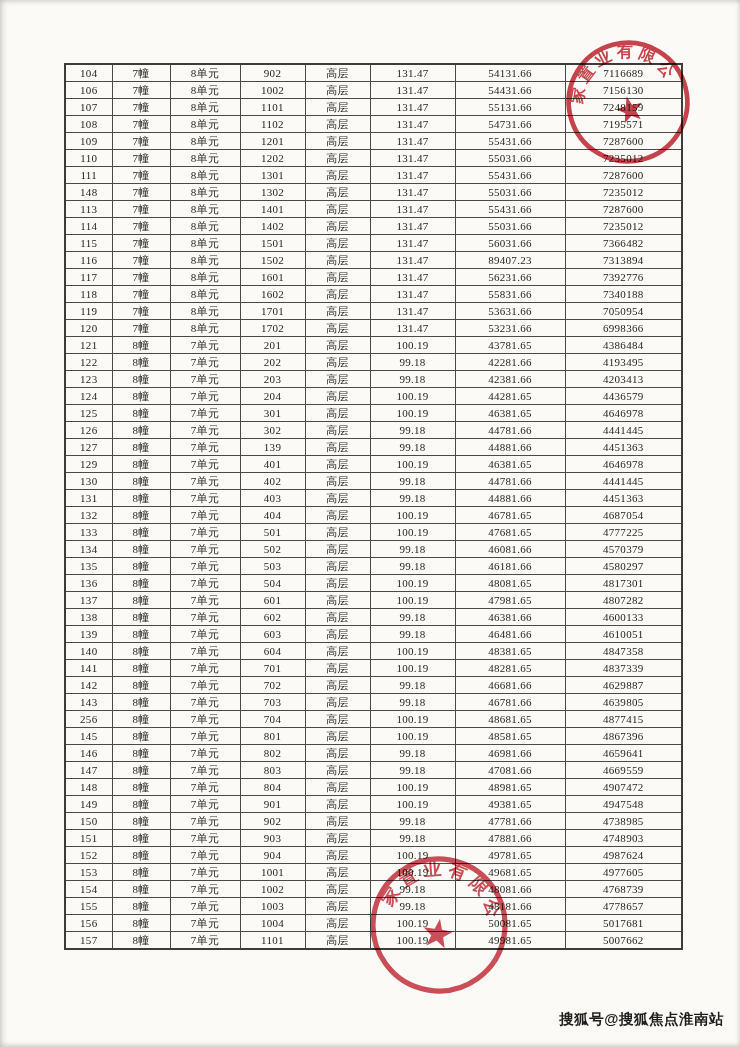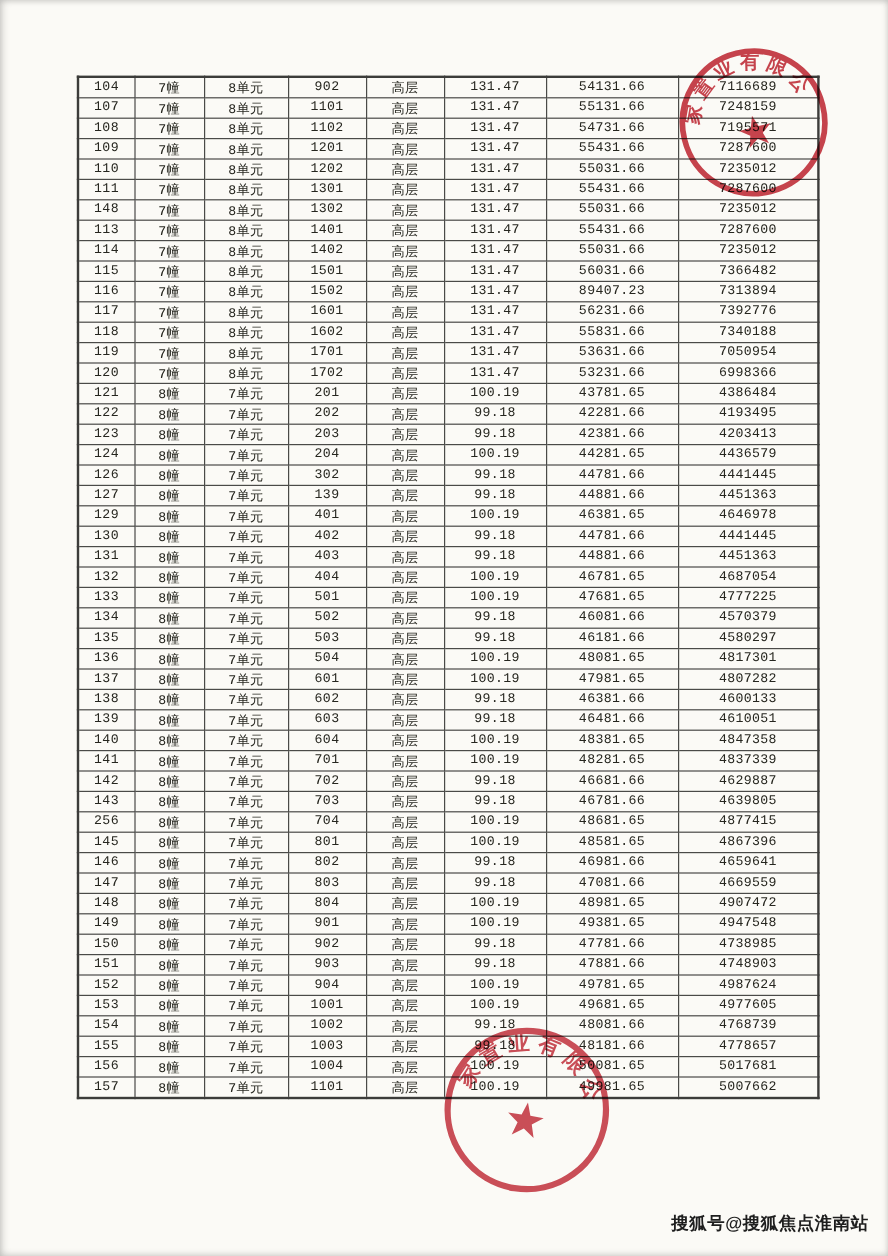--- a/index.html
+++ b/index.html
@@ -17,7 +17,6 @@
     width:617px;
     border-collapse:collapse;
     table-layout:fixed;
-    font-family:Liberation Mono, monospace;
   }
   .price-table td{
     border:1px solid #4a4a48;

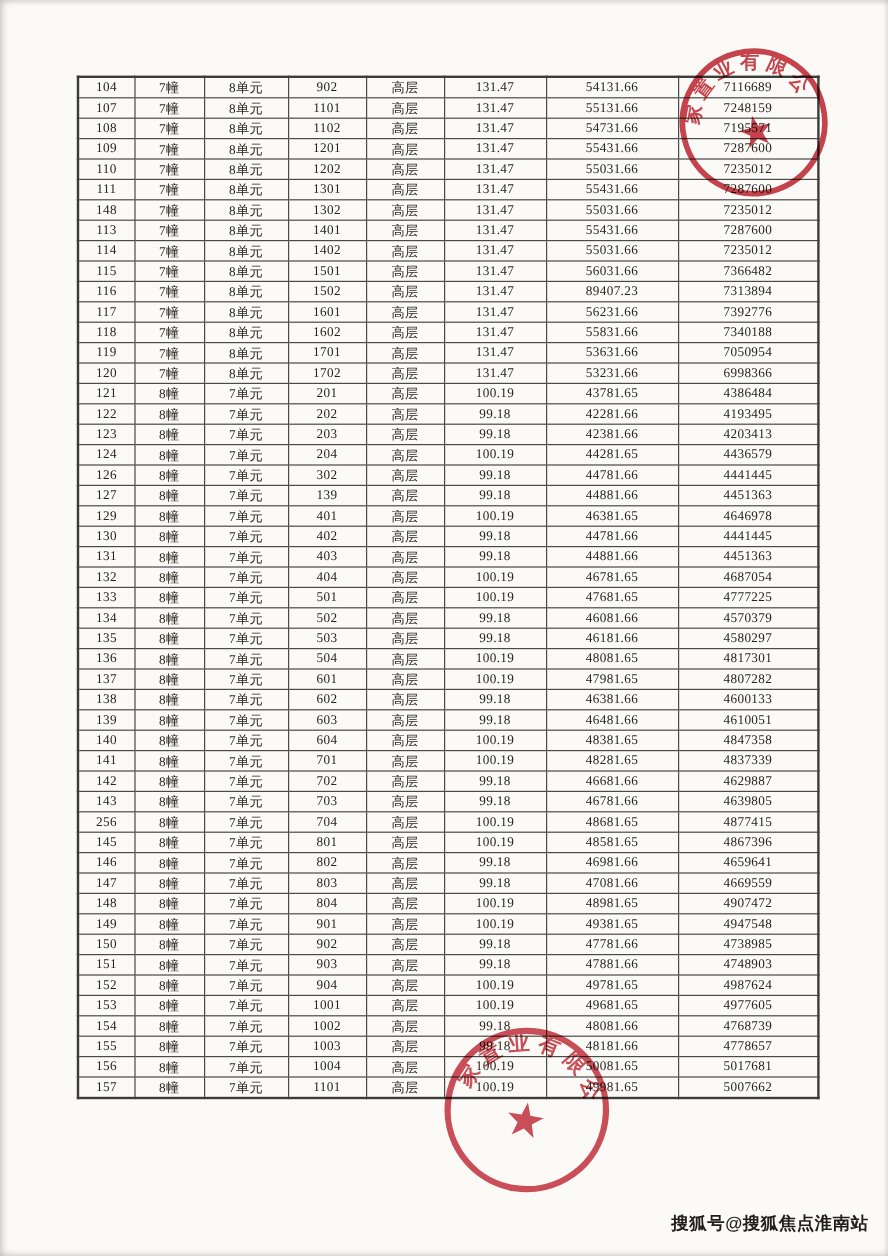--- a/index.html
+++ b/index.html
@@ -86,6 +86,16 @@
         </tr>
 
 
+        <tr>
+          <td>106</td>
+          <td>7幢</td>
+          <td>8单元</td>
+          <td>1002</td>
+          <td>高层</td>
+          <td>131.47</td>
+          <td>54431.66</td>
+          <td>7156130</td>
+        </tr>
 
         <tr>
           <td>107</td>

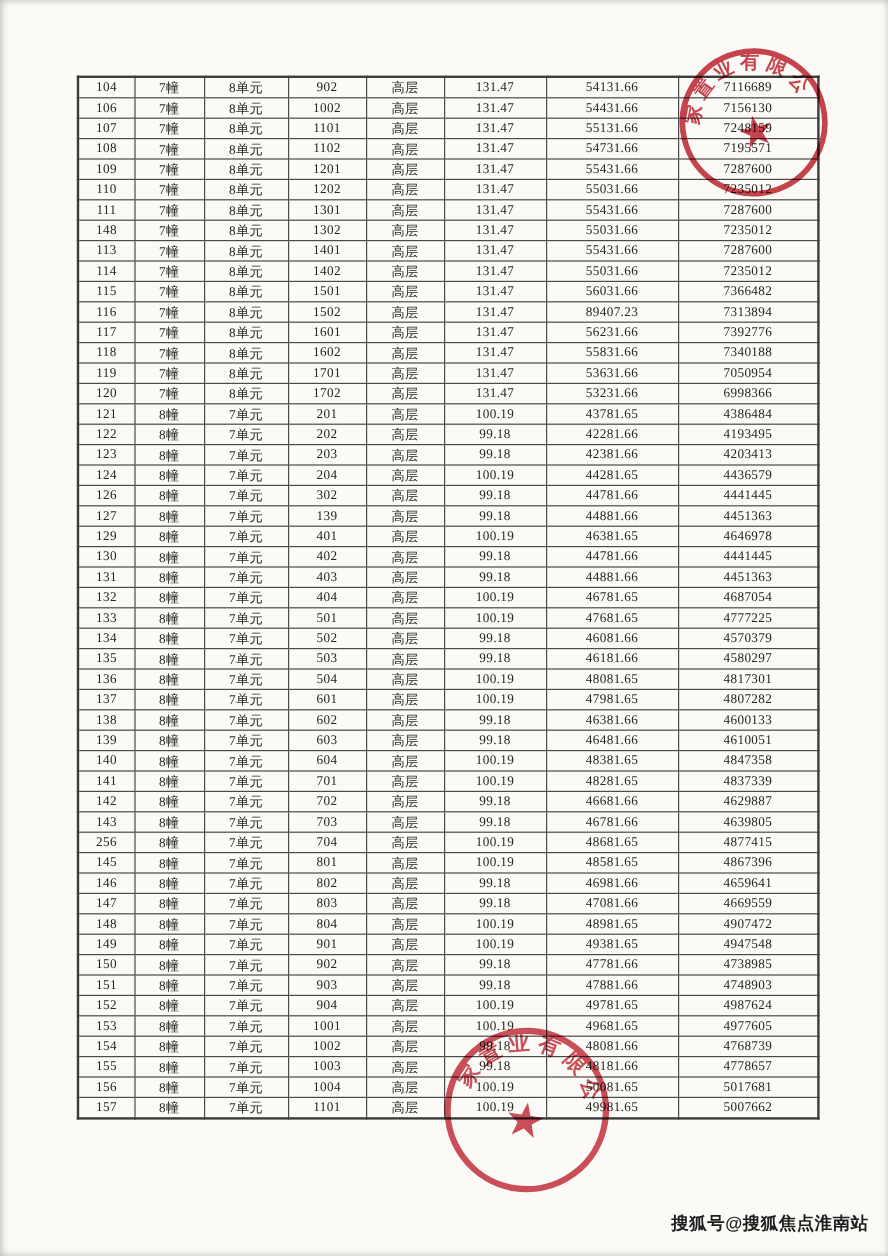--- a/index.html
+++ b/index.html
@@ -295,6 +295,16 @@
           <td>4436579</td>
         </tr>
 
+        <tr>
+          <td>125</td>
+          <td>8幢</td>
+          <td>7单元</td>
+          <td>301</td>
+          <td>高层</td>
+          <td>100.19</td>
+          <td>46381.65</td>
+          <td>4646978</td>
+        </tr>
 
         <tr>
           <td>126</td>

